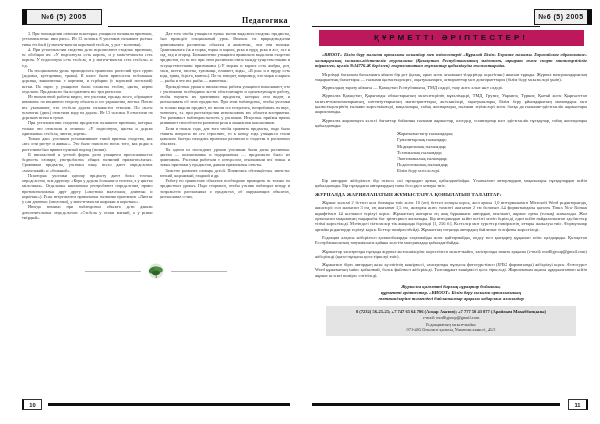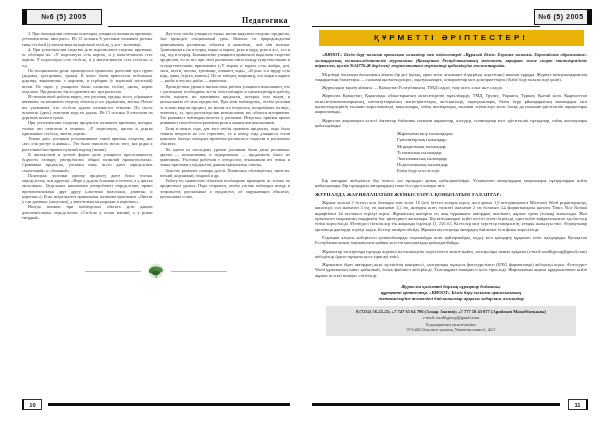--- a/index.html
+++ b/index.html
@@ -52,7 +52,7 @@
 
   
   .rp-body { position:absolute; left:15px; top:30px; width:272px; height:366px; overflow:hidden; }
-  .title-bar { width:265px; margin:0 auto; height:16px; background:#eab308;
+  .title-bar { width:265px; margin:0 auto; height:16px; background:#be185d;
     text-align:center; line-height:16px; font-weight:bold; font-size:8px;
     letter-spacing:3px; color:#101010; font-family:"Liberation Sans", sans-serif; }
   .intro { margin-top:6px; font-weight:bold; font-style:italic; font-size:4.5px;

